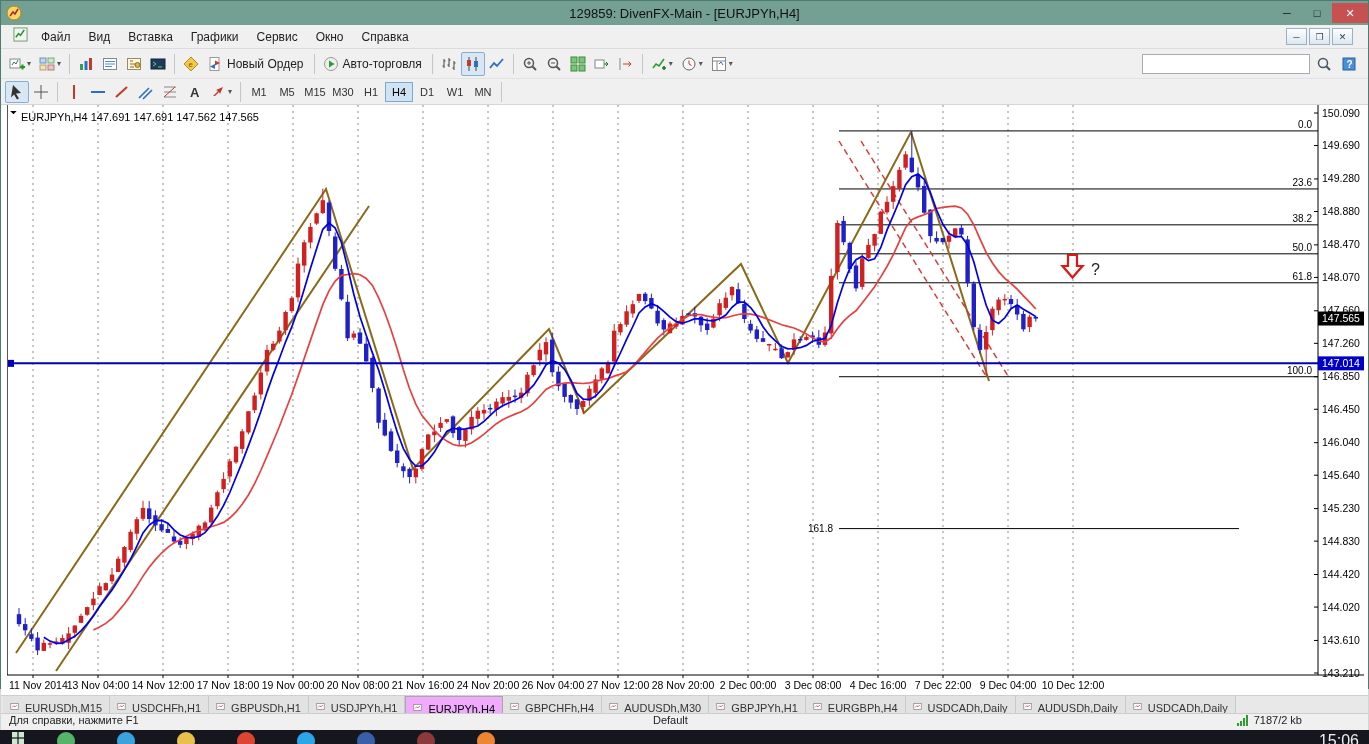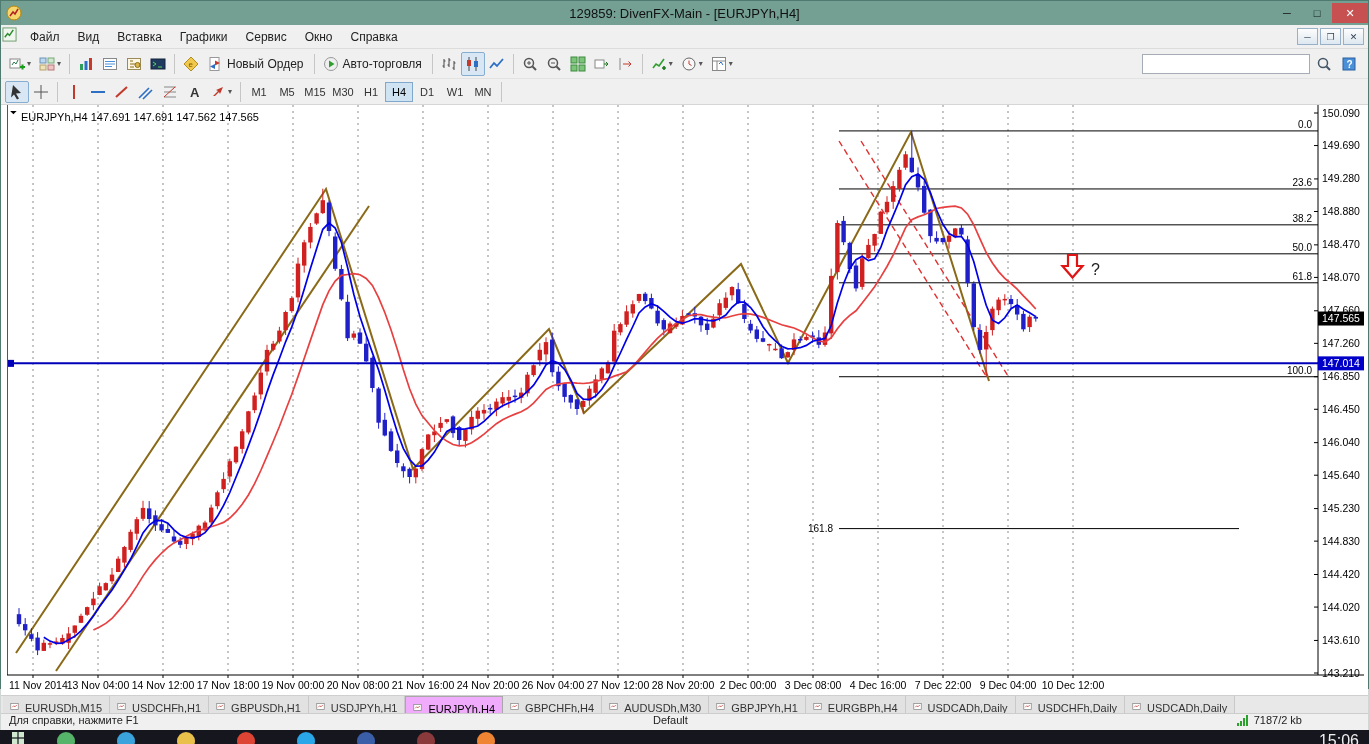--- a/index.html
+++ b/index.html
@@ -12,7 +12,7 @@
 .winbtns{margin-left:auto;display:flex;z-index:2}
 .wbtn{width:30px;height:20px;display:flex;align-items:center;justify-content:center;font-size:11px;color:#111}
 .wbtn.close{background:#c75050;color:#fff;width:36px}
-.menubar{flex:0 0 24px;height:24px;display:flex;align-items:center;background:#f0f0f0;border-bottom:1px solid #dcdcdc;padding:0 1px}
+.menubar{flex:0 0 24px;height:24px;display:flex;align-items:center;background:#f0f0f0;border-bottom:1px solid #dcdcdc;padding:0 12px}
 .menu-item{padding:3px 9px;font-size:12px;color:#222}
 .mdi-btns{margin-left:auto;display:flex;gap:2px;padding-right:3px}
 .mdi-btn{width:21px;height:17px;border:1px solid #98b0c8;background:linear-gradient(#fdfdfd,#dde7f0);font-size:9px;display:flex;align-items:center;justify-content:center;color:#345}

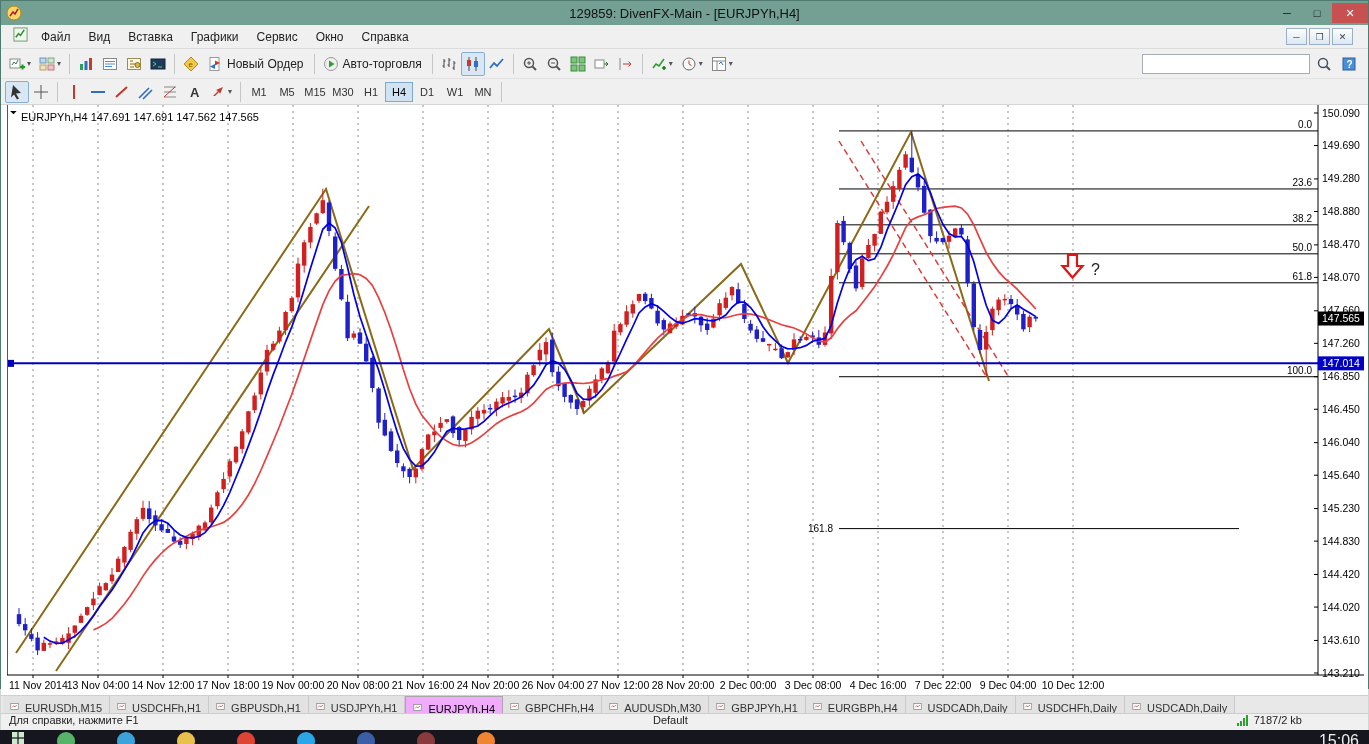--- a/index.html
+++ b/index.html
@@ -856,7 +856,7 @@
           <rect x="1" y="2" width="10" height="8" fill="#fff" stroke="#888"></rect>
           <path d="M3 7l2-2 1.5 1.5L9 4" stroke="#c43a2d" fill="none"></path>
         </svg>
-        <span>USDCHFh,Daily</span>
+        <span>AUDUSDh,Daily</span>
       </div>
       <div class="tab">
         <svg width="12" height="12" viewBox="0 0 16 16">

